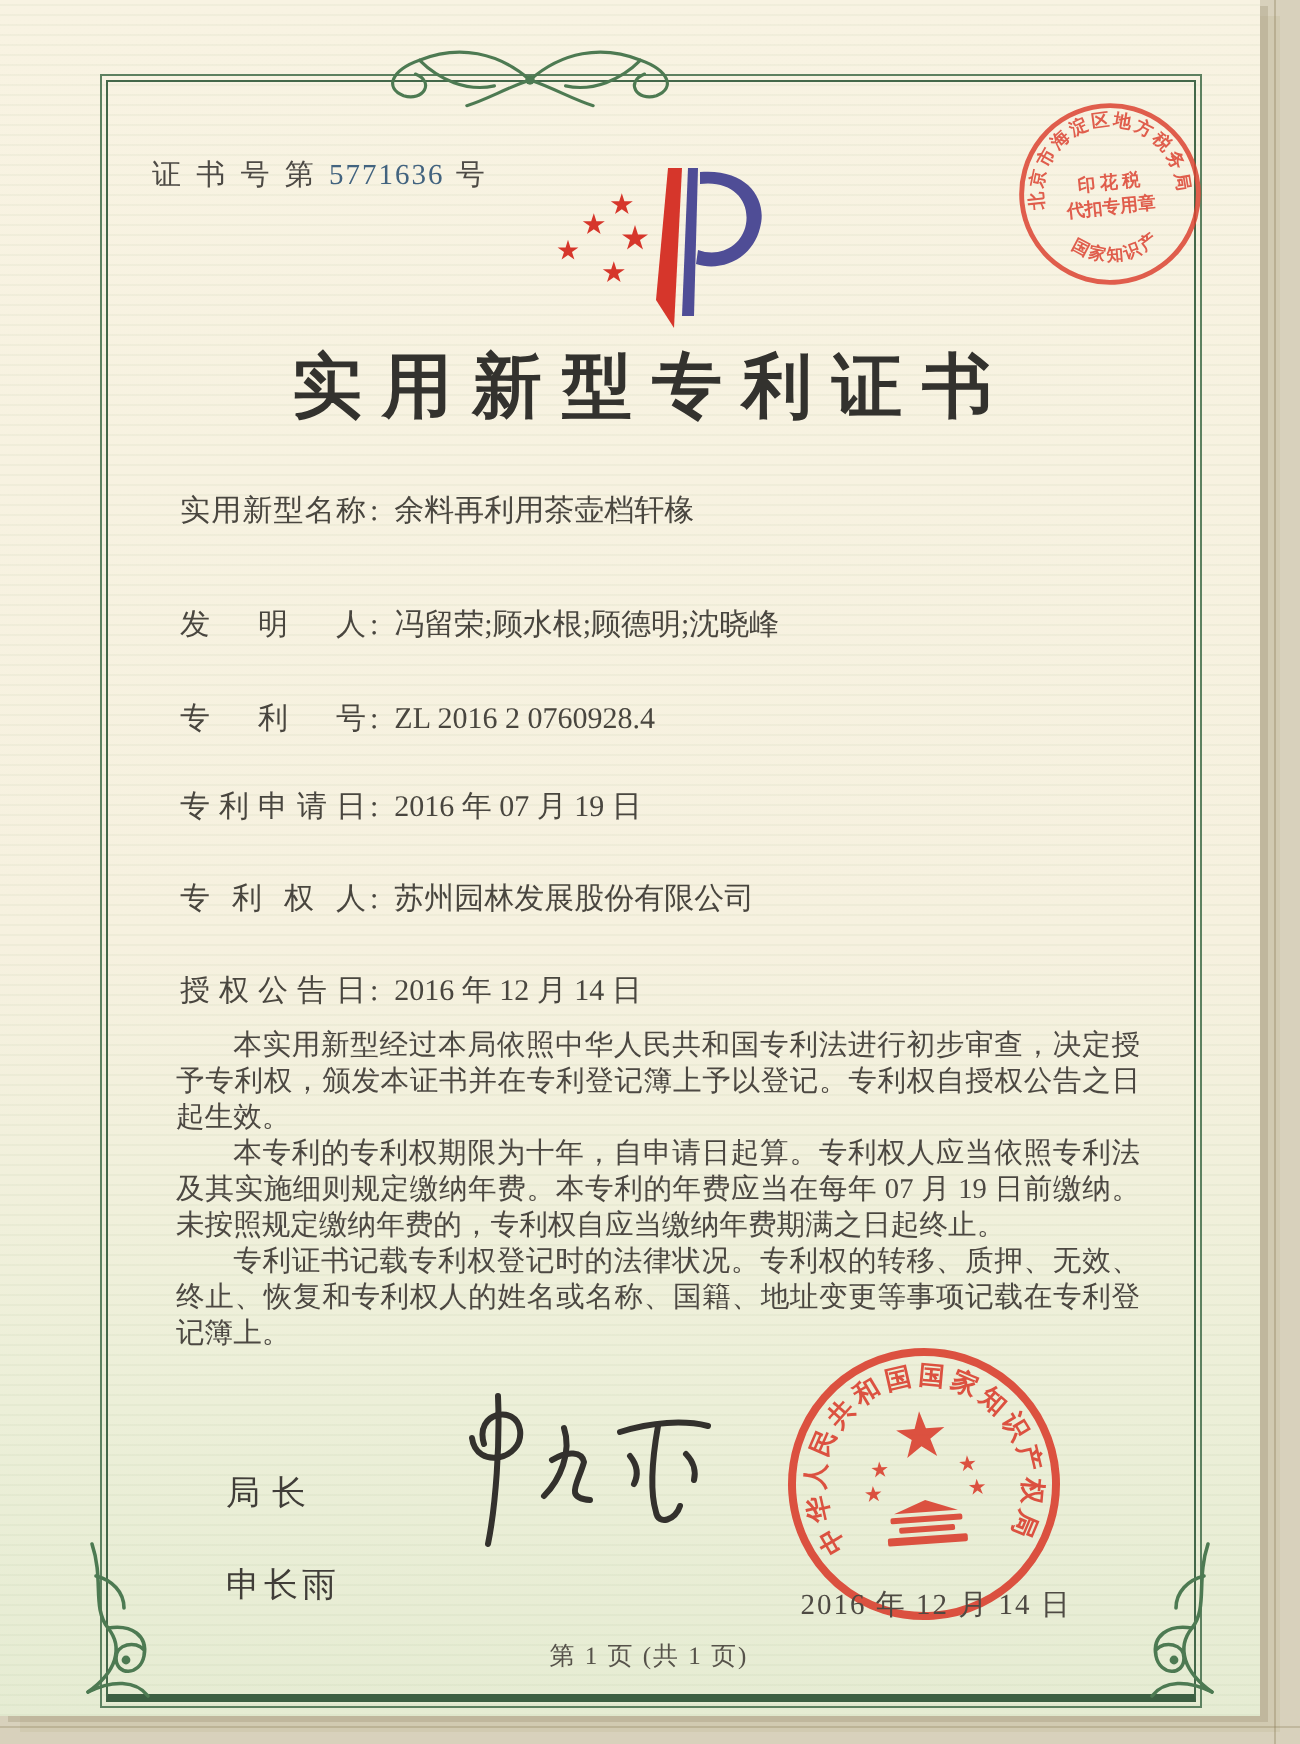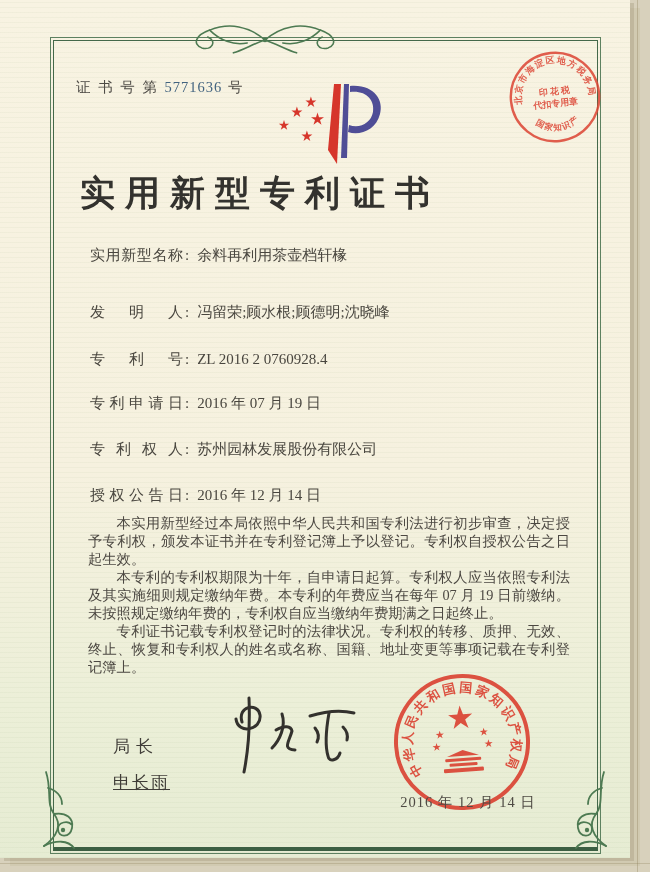--- a/index.html
+++ b/index.html
@@ -30,8 +30,8 @@
   .logo{position:absolute;left:268px;top:80px;width:116px;height:88px;}
   .title{
     position:absolute;left:53px;top:170px;width:546px;
-    font-size:35px;font-weight:bold;color:#33322e;
-    letter-spacing:10px;font-family:"Liberation Serif", serif;padding-left:27px;
+    text-align:center;font-size:35px;font-weight:bold;color:#33322e;
+    letter-spacing:10px;font-family:"Liberation Serif", serif;
   }
   .row{position:absolute;left:90px;font-size:15px;color:#49463f;white-space:nowrap;}
   .flabel{display:inline-block;width:93px;text-align:justify;text-align-last:justify;}

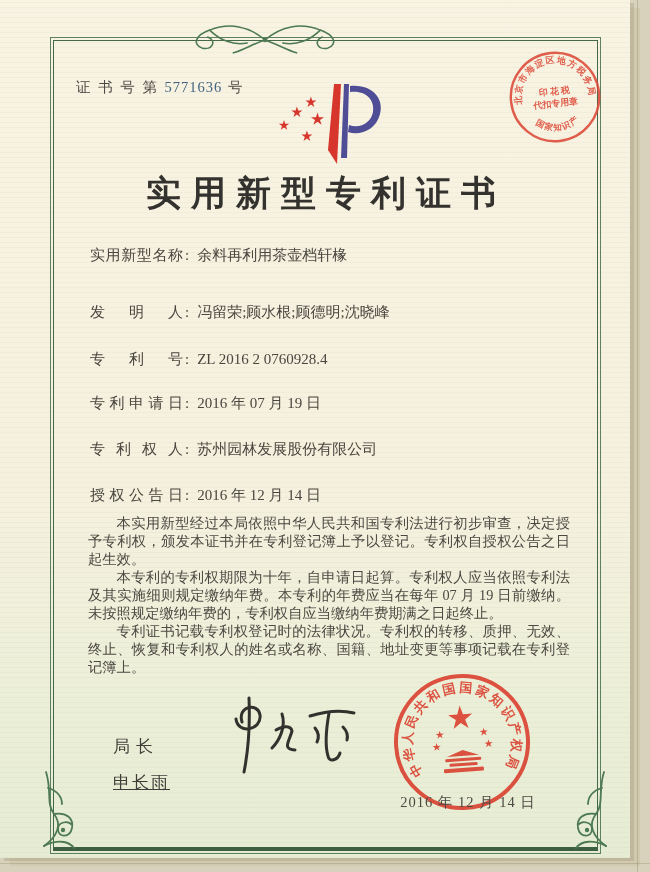--- a/index.html
+++ b/index.html
@@ -43,7 +43,7 @@
   .paras p{margin:0;text-indent:2em;}
   .signer{position:absolute;left:113px;top:735px;font-size:17px;color:#403d38;}
   .signer .t{letter-spacing:6px;}
-  .signer .n{margin-top:13px;letter-spacing:2px;text-decoration:underline;}
+  .signer .n{margin-top:23px;letter-spacing:2px;}
   .sig{position:absolute;left:212px;top:692px;width:160px;height:92px;}
   .seal{position:absolute;left:392px;top:672px;width:140px;height:140px;opacity:.88;transform:rotate(-4deg);}
   .sealdate{

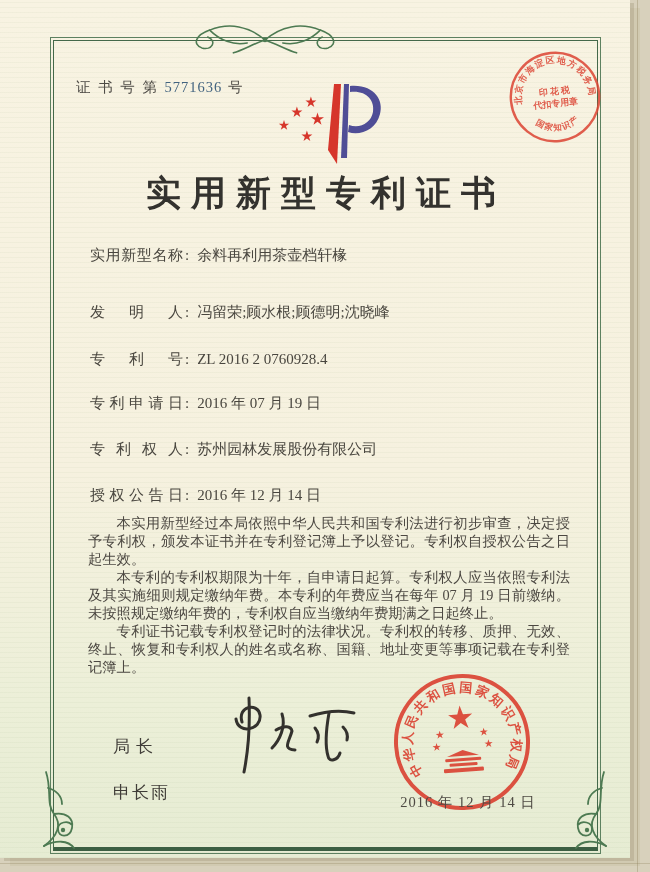--- a/index.html
+++ b/index.html
@@ -203,6 +203,7 @@
     <text x="50" y="60" text-anchor="middle" fill="#dc4433" font-size="9.5" font-weight="bold">代扣专用章</text>
   </svg>
 
+  <div class="footer">第 1 页 (共 1 页)</div>
 
 </div>
 

